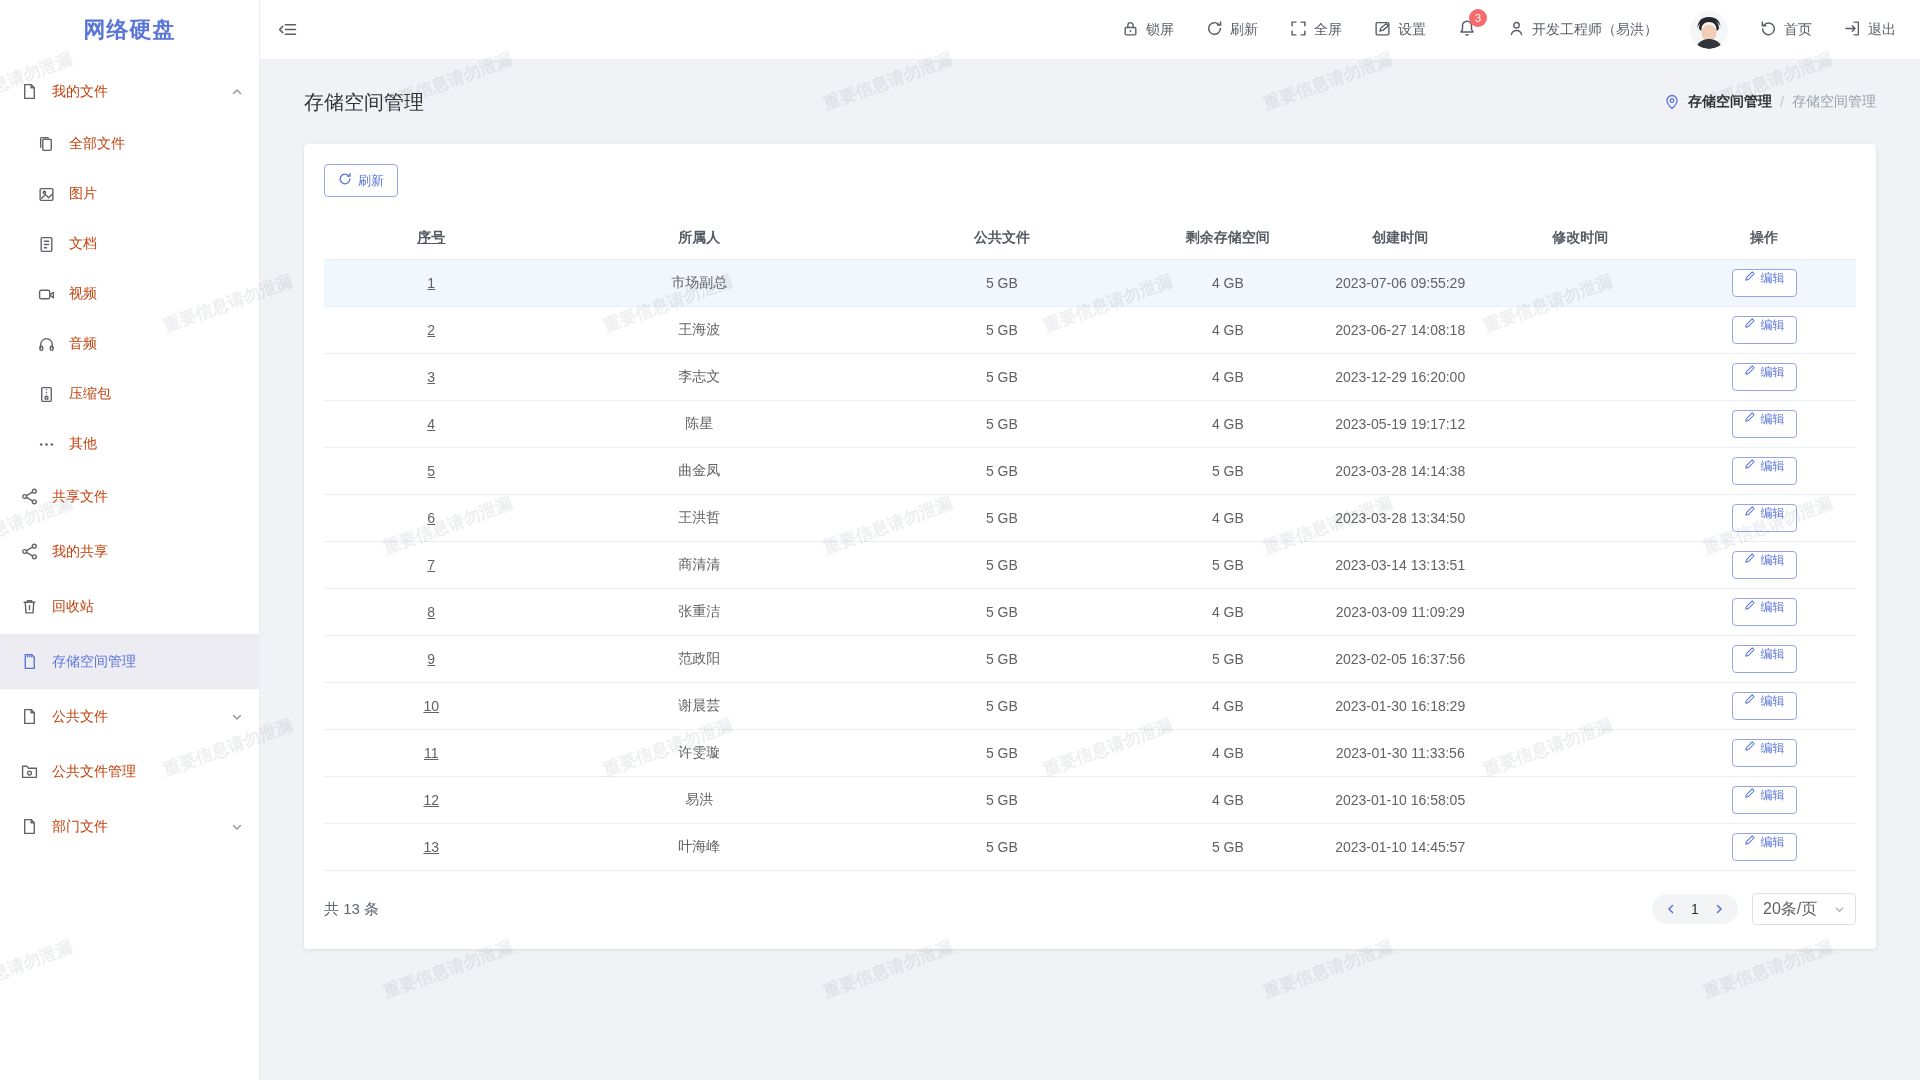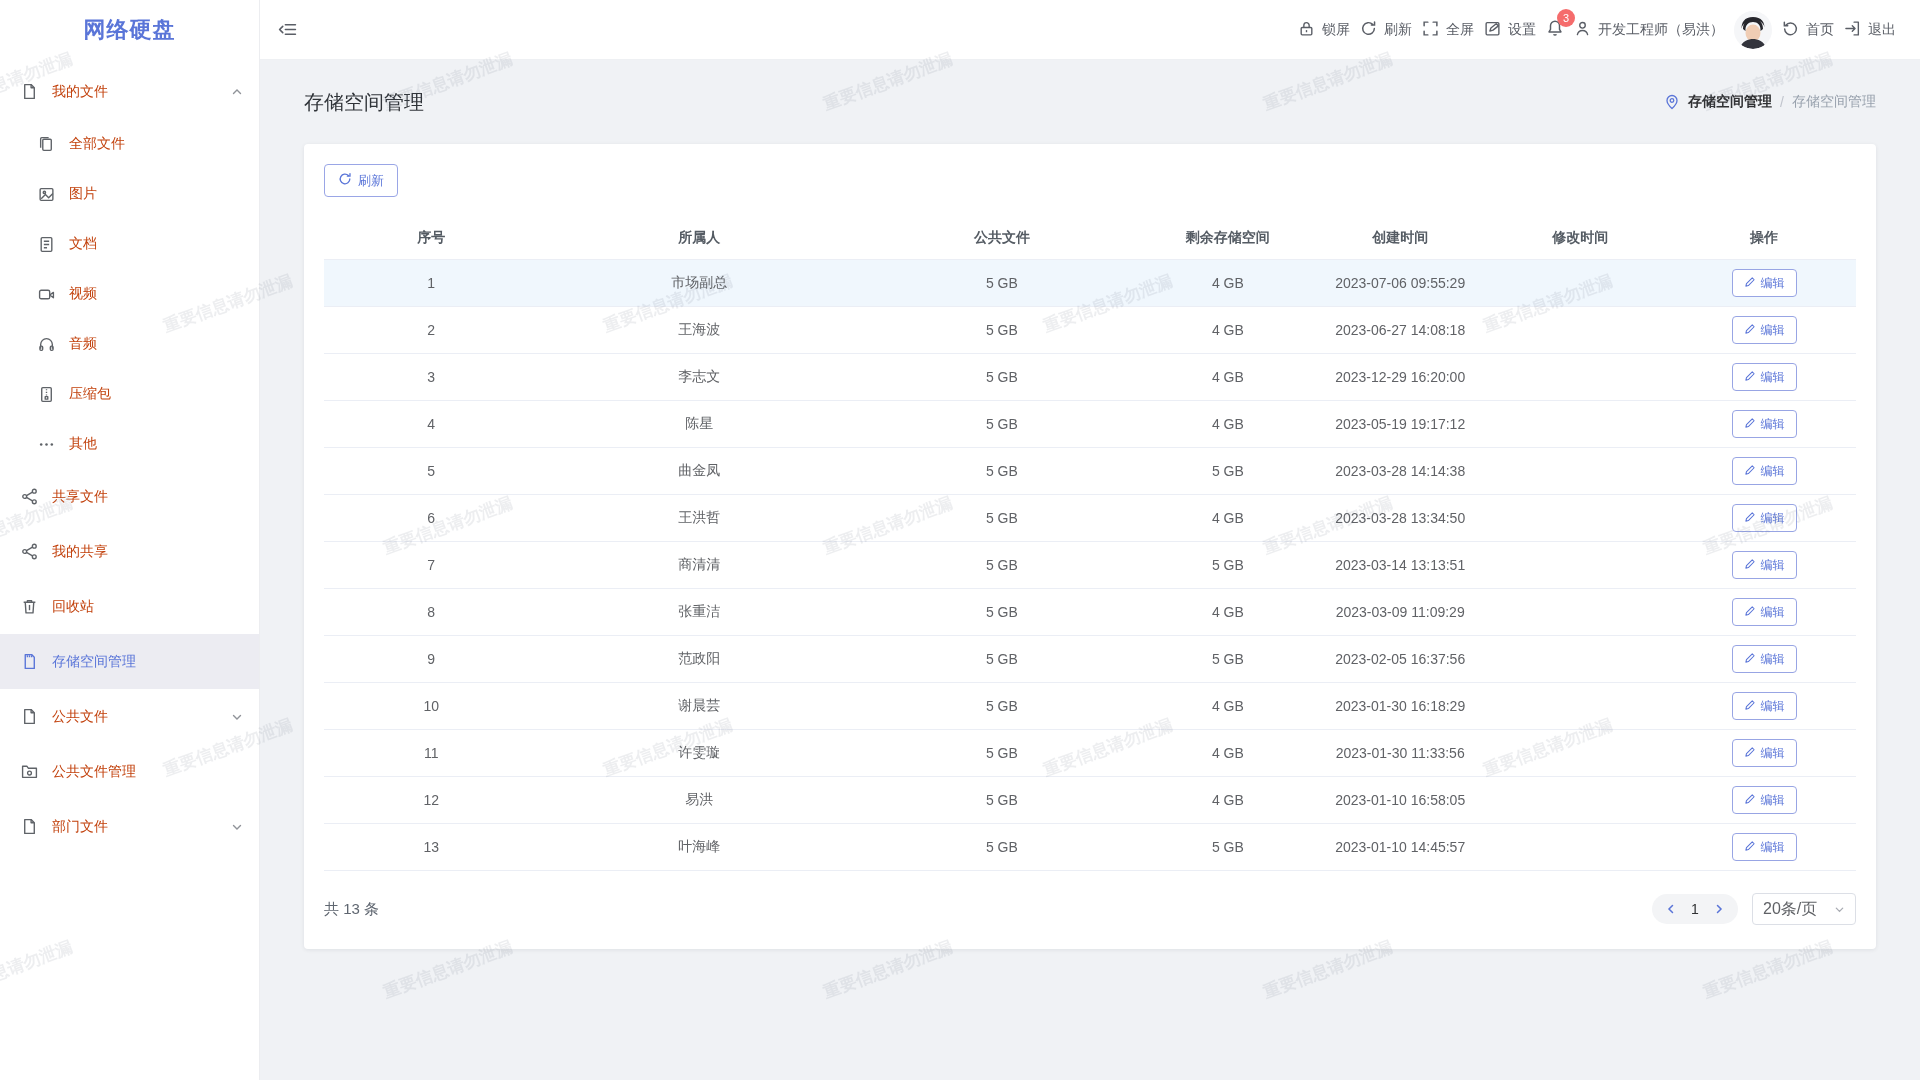--- a/index.html
+++ b/index.html
@@ -38,7 +38,7 @@
     padding:0 24px 0 18px; border-bottom:1px solid #eef0f3;
   }
   .collapse-btn { color:#5a5e66; display:flex; cursor:pointer; }
-  .nav-right { margin-left:auto; display:flex; align-items:center; gap:10px; }
+  .nav-right { margin-left:auto; display:flex; align-items:center; gap:32px; }
   .nav-link { display:flex; align-items:center; gap:7px; color:#5a5e66; font-size:14px; cursor:pointer; }
   .nav-link svg { color:#5a5e66; }
   .bell-wrap { position:relative; display:flex; cursor:pointer; color:#5a5e66; }

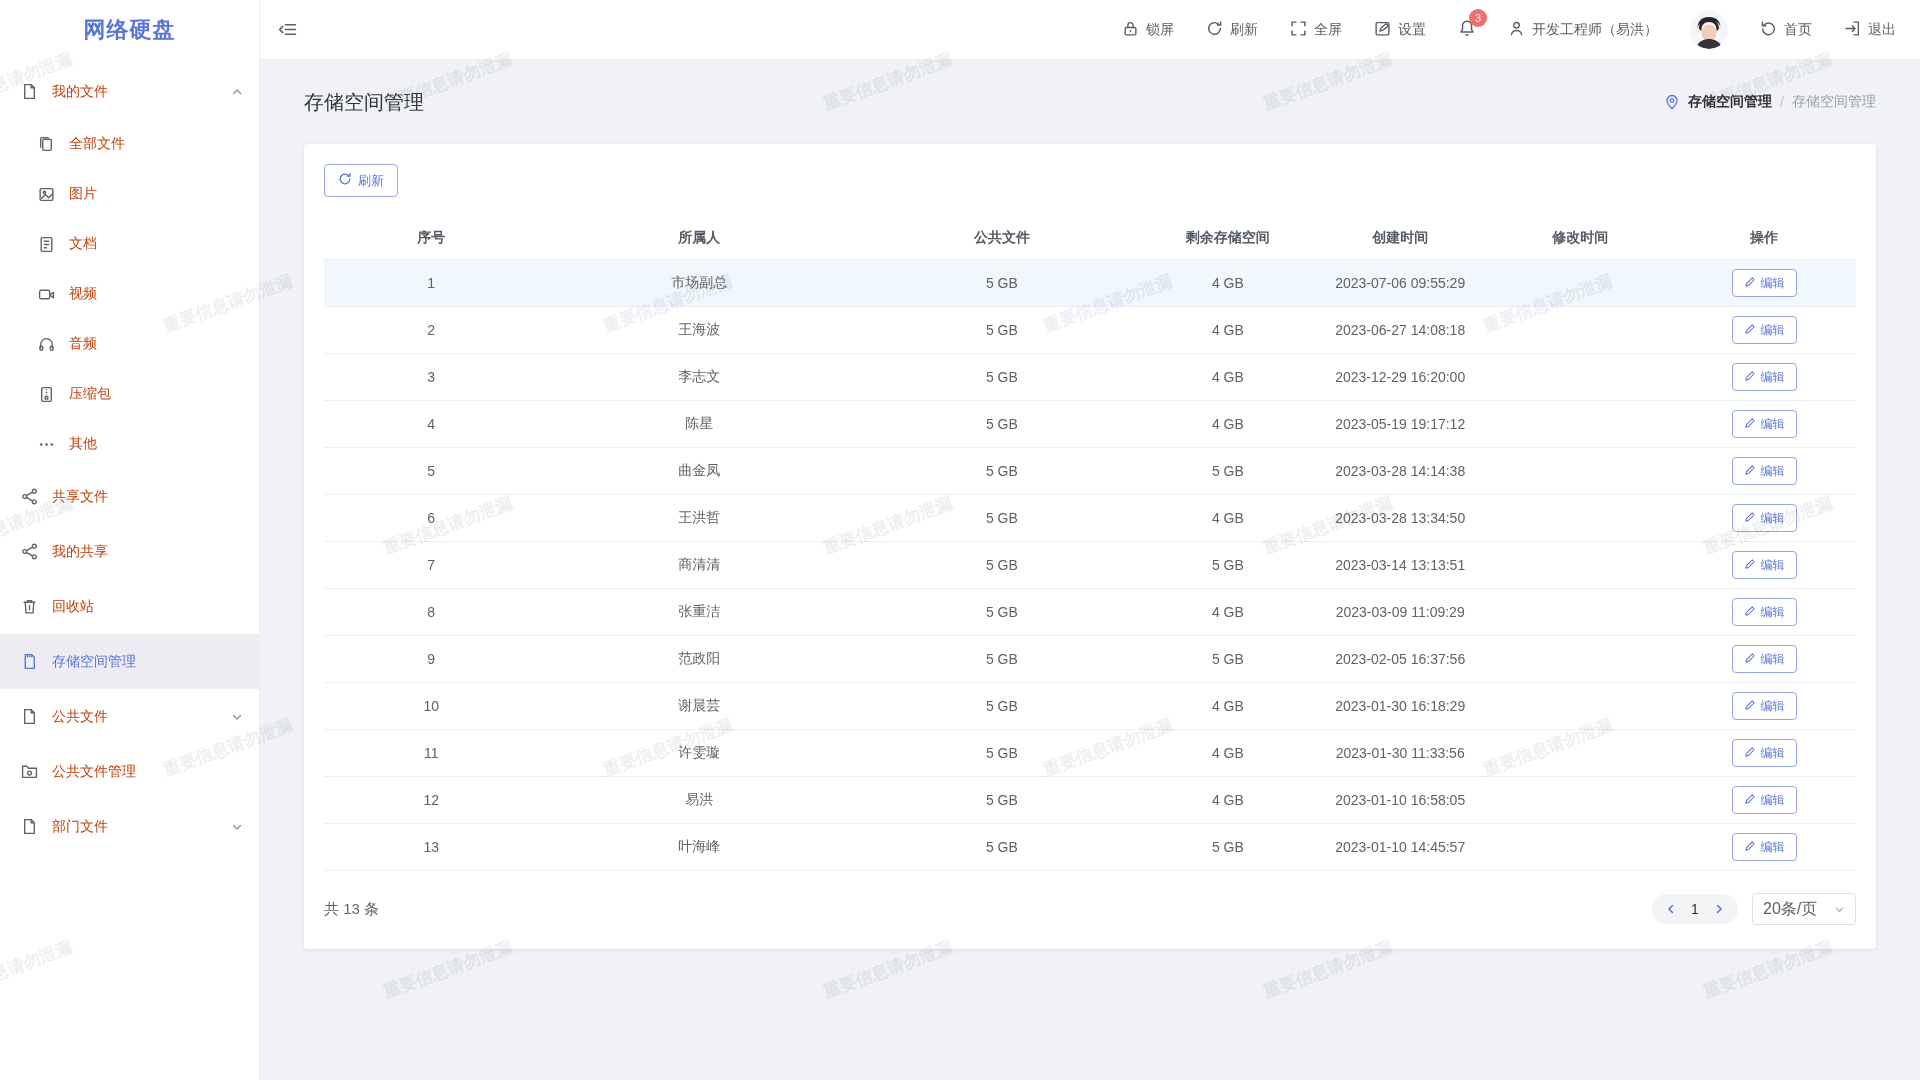--- a/index.html
+++ b/index.html
@@ -87,7 +87,7 @@
   table { width:100%; border-collapse:collapse; table-layout:fixed; }
   th { padding:12px 8px; font-size:14px; color:#545b63; font-weight:bold; border-bottom:1px solid #ebeef5; text-align:center; }
   td { padding:0 8px; height:47px; font-size:14px; color:#606266; border-bottom:1px solid #ebeef5; text-align:center; }
-  th:nth-child(1), td:nth-child(1) { width:14%; }
+  th:nth-child(1), td:nth-child(1) { width:14%;text-decoration:underline; }
   th:nth-child(2), td:nth-child(2) { width:21%; }
   th:nth-child(3), td:nth-child(3) { width:18.5%; }
   th:nth-child(4), td:nth-child(4) { width:11%; }

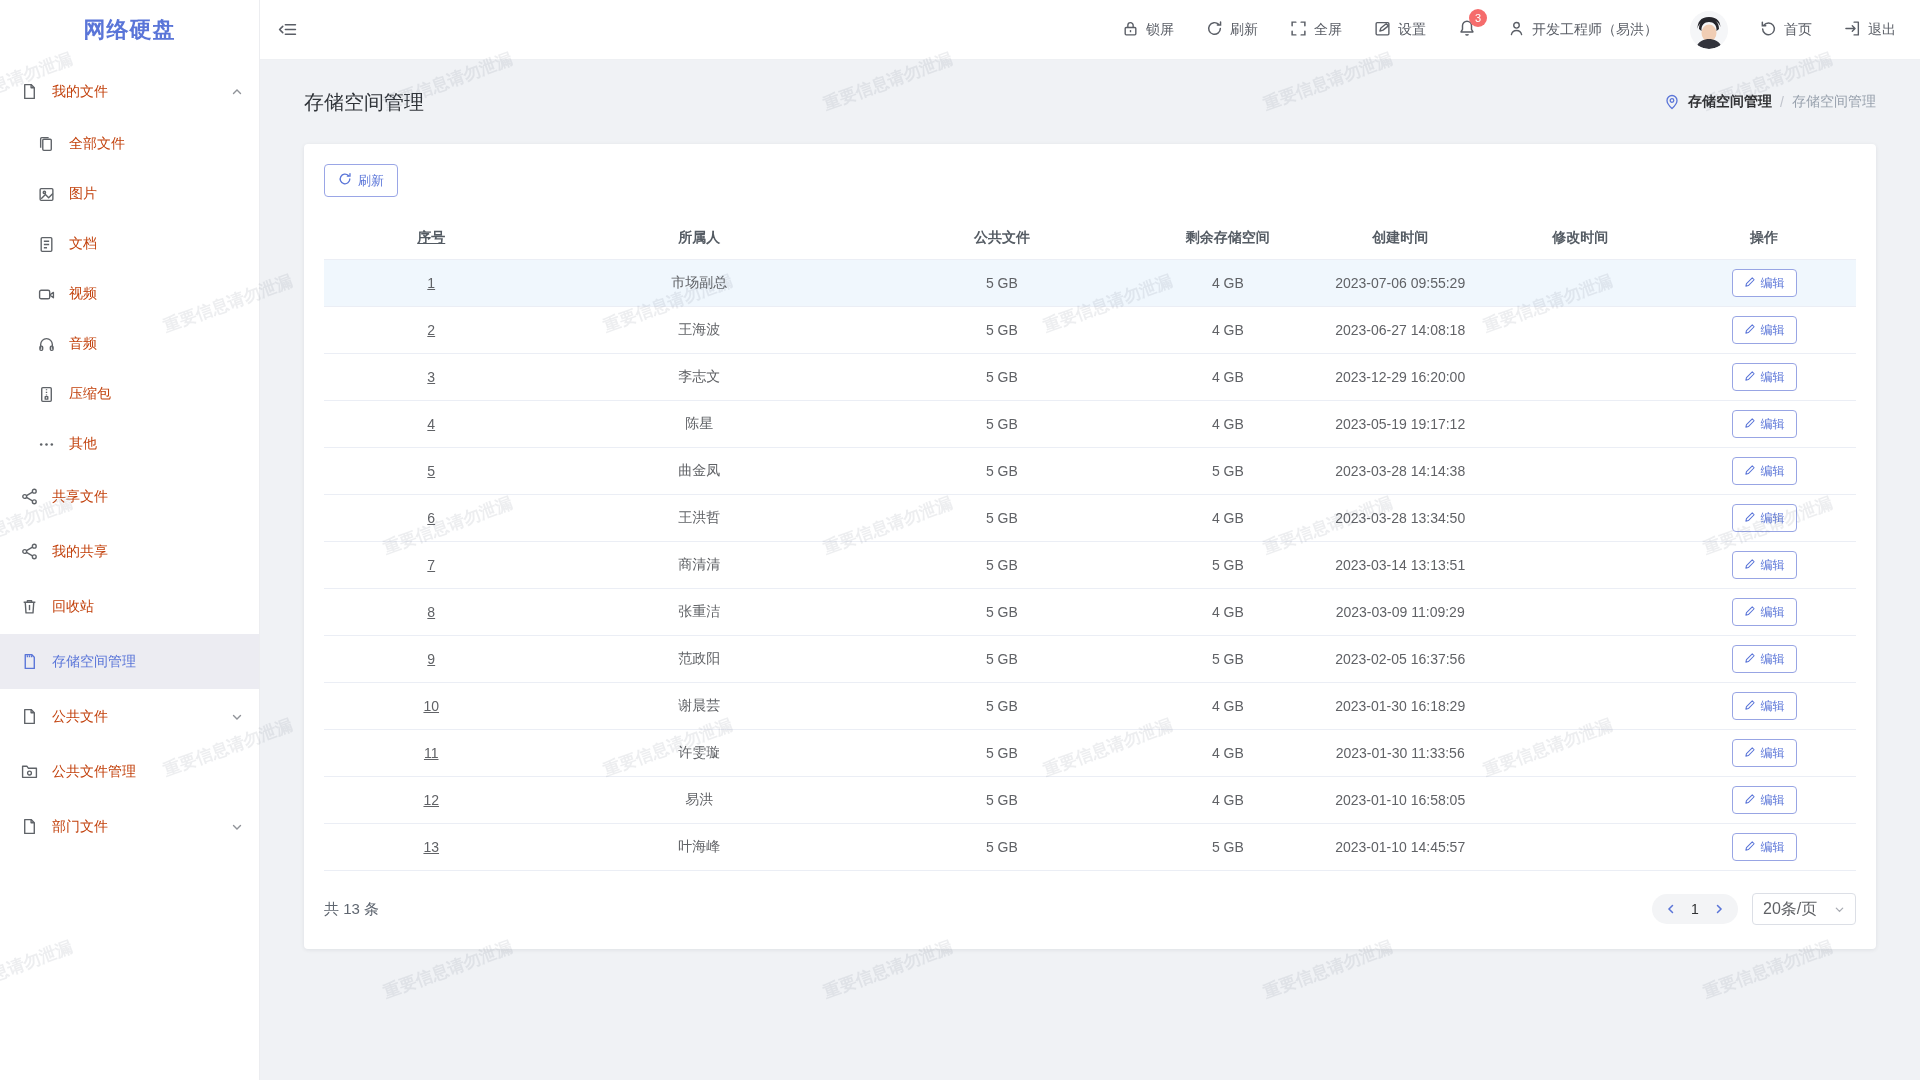--- a/index.html
+++ b/index.html
@@ -96,7 +96,7 @@
   th:nth-child(7), td:nth-child(7) { width:12%; }
   tr.hl td { background:#f0f7fd; }
   .btn-edit {
-    display:inline-flex; align-items:center; gap:5px; height:28px; padding:0 11px;
+    display:inline-flex; gap:5px; height:28px; padding:0 11px;
     background:#fff; border:1px solid #98a5e4; border-radius:4px; color:var(--accent);
     font-size:12px; cursor:pointer; font-family:inherit;
   }

